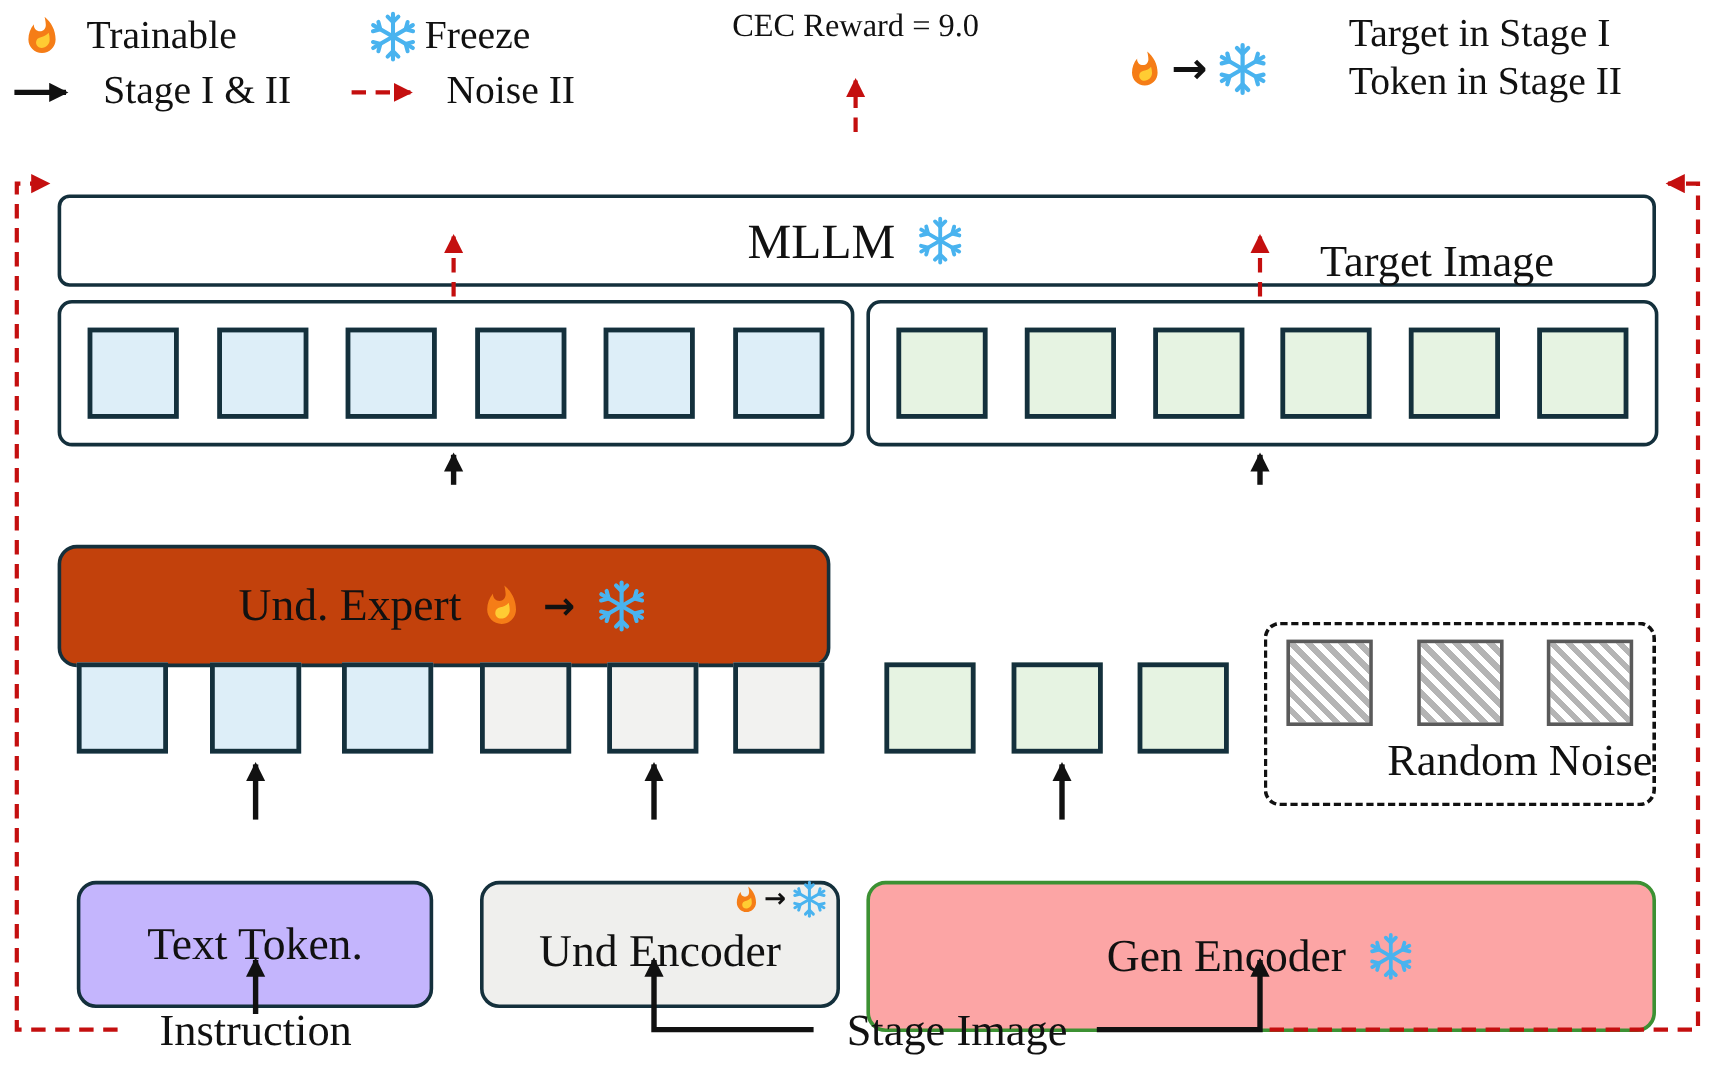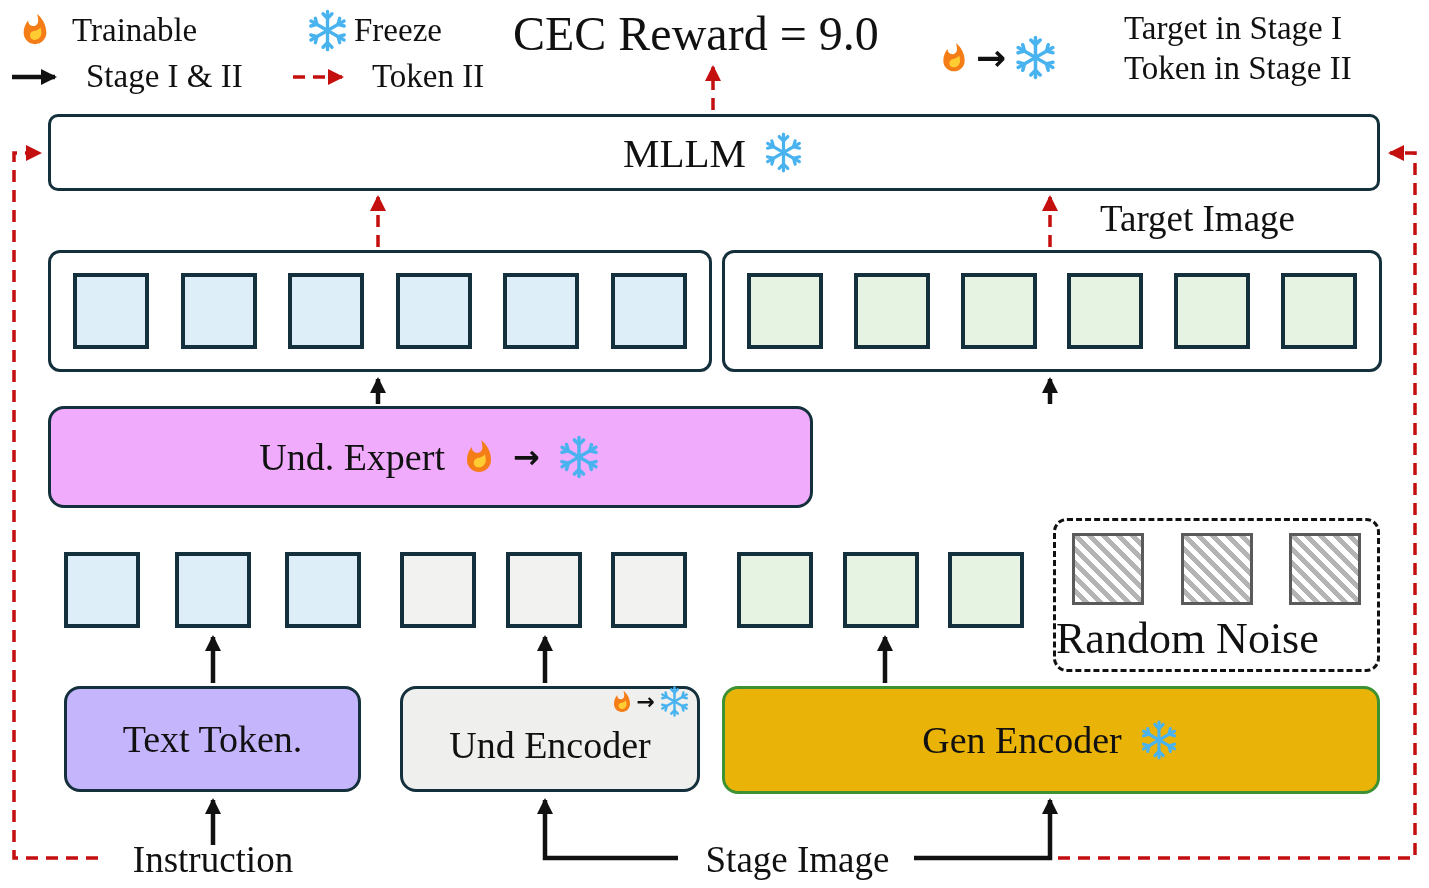--- a/index.html
+++ b/index.html
@@ -103,7 +103,7 @@
     <span class="lg-text">Freeze</span>
   </div>
 
-  <div class="abs" style="left:513px;top:6px;width:400px;text-align:left;font-size:48px">CEC Reward = 9.0</div>
+  <div class="abs" style="left:513px;top:6px;width:400px;text-align:center;font-size:27px">CEC Reward = 9.0</div>
 
   <div class="abs lg-text" style="left:86px;top:58px">Stage I &amp; II</div>
   <div class="abs lg-text" style="left:372px;top:58px">Token II</div>

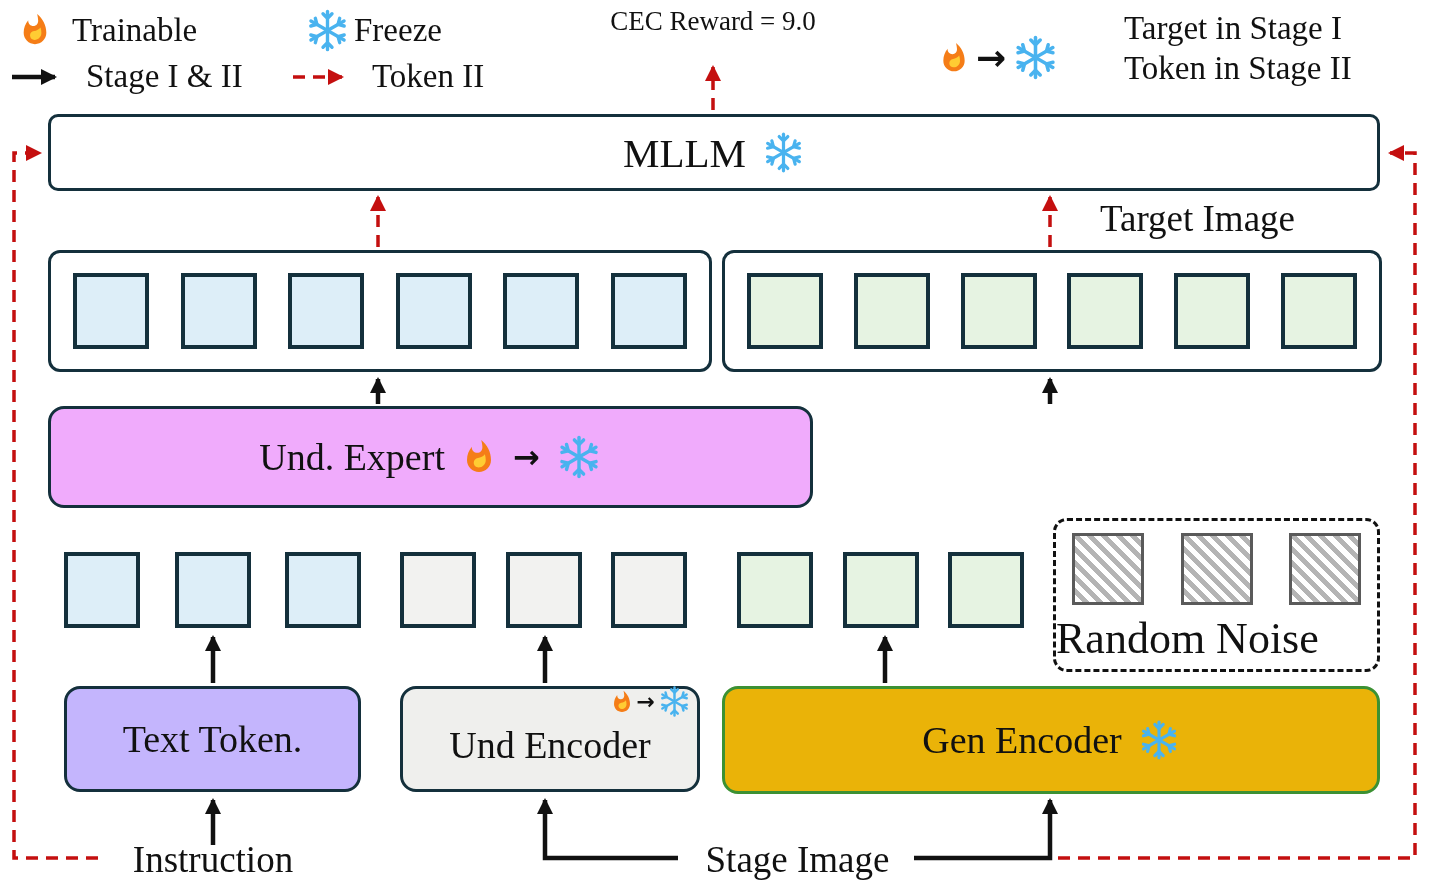--- a/index.html
+++ b/index.html
@@ -106,7 +106,7 @@
   <div class="abs" style="left:513px;top:6px;width:400px;text-align:center;font-size:27px">CEC Reward = 9.0</div>
 
   <div class="abs lg-text" style="left:86px;top:58px">Stage I &amp; II</div>
-  <div class="abs lg-text" style="left:372px;top:58px">Token II</div>
+  <div class="abs lg-text" style="left:372px;top:58px">Noise II</div>
 
   <div class="legend-item" style="left:938px;top:34px;gap:6px">
     <svg class="ic" width="32" height="38">

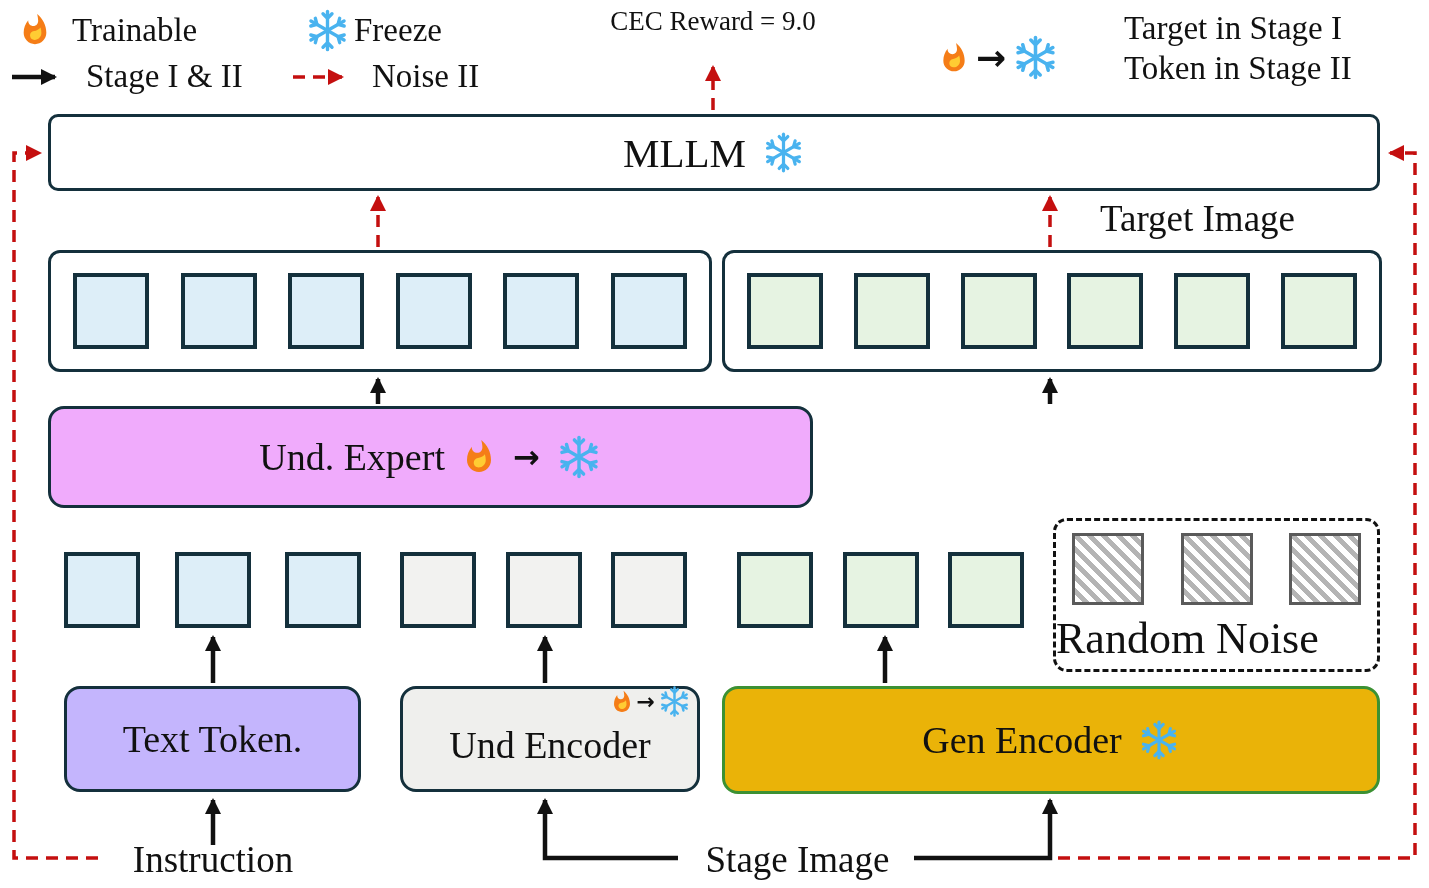--- a/index.html
+++ b/index.html
@@ -15,7 +15,7 @@
   .box {
     position:absolute; border:3.5px solid #14303c; border-radius:16px;
     background:#fff; display:flex; align-items:center; justify-content:center;
-    gap:16px; font-size:38px;
+    gap:16px; font-size:38px;margin-top:48px;
   }
 
   

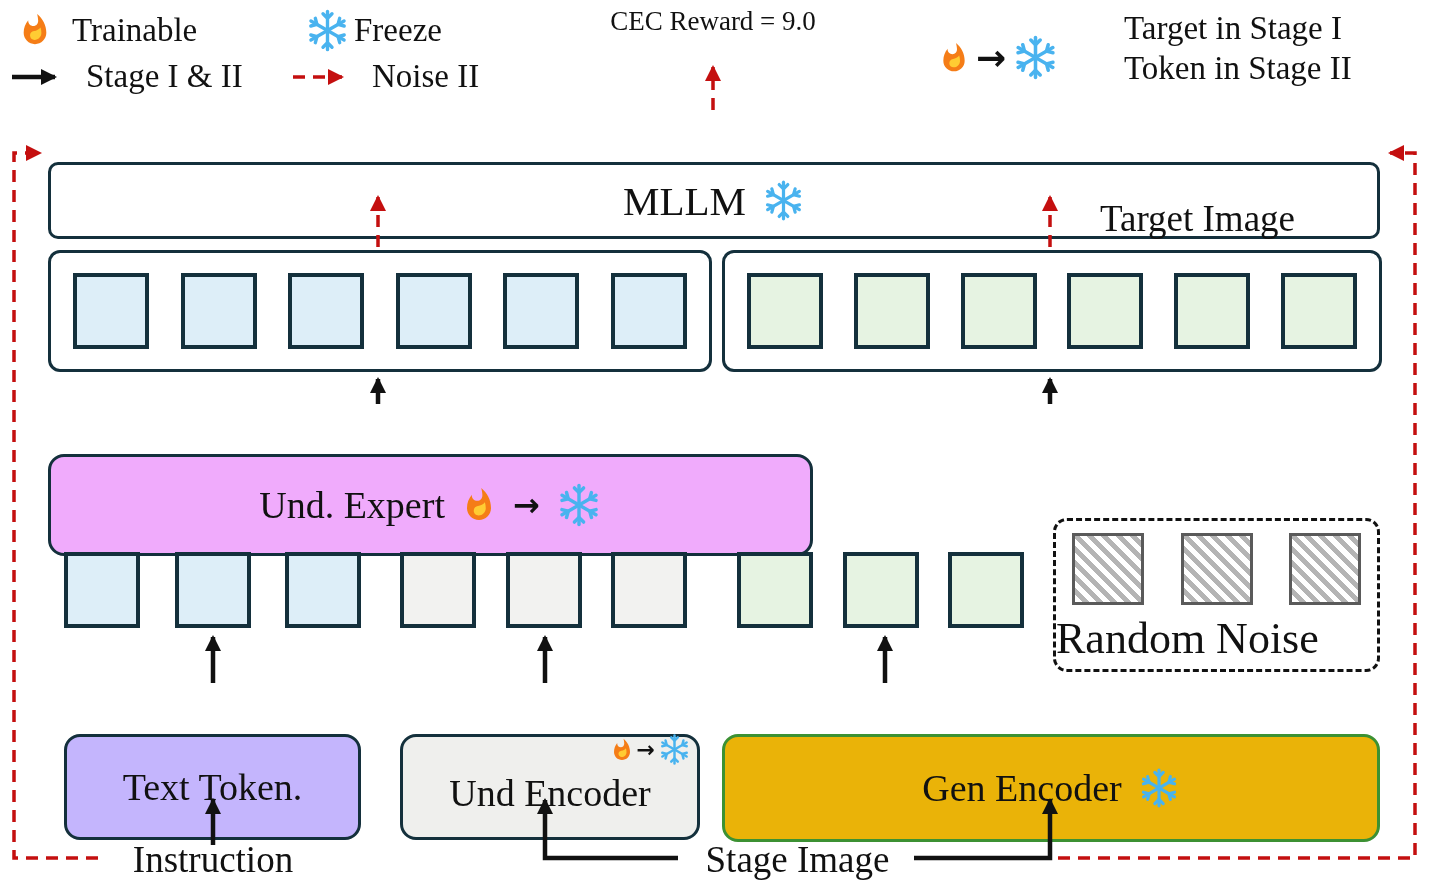--- a/index.html
+++ b/index.html
@@ -149,7 +149,7 @@
       <div class="token green"></div>
     </div>
 
-  <div class="box" style="left:48px;top:406px;width:765px;height:102px;background:#f0abfc">
+  <div class="box" style="left:48px;top:406px;width:644px;height:102px;background:#c2410c">
     <span>Und. Expert</span>
     <svg class="ic" width="36" height="42">
         <use href="#flame"></use>

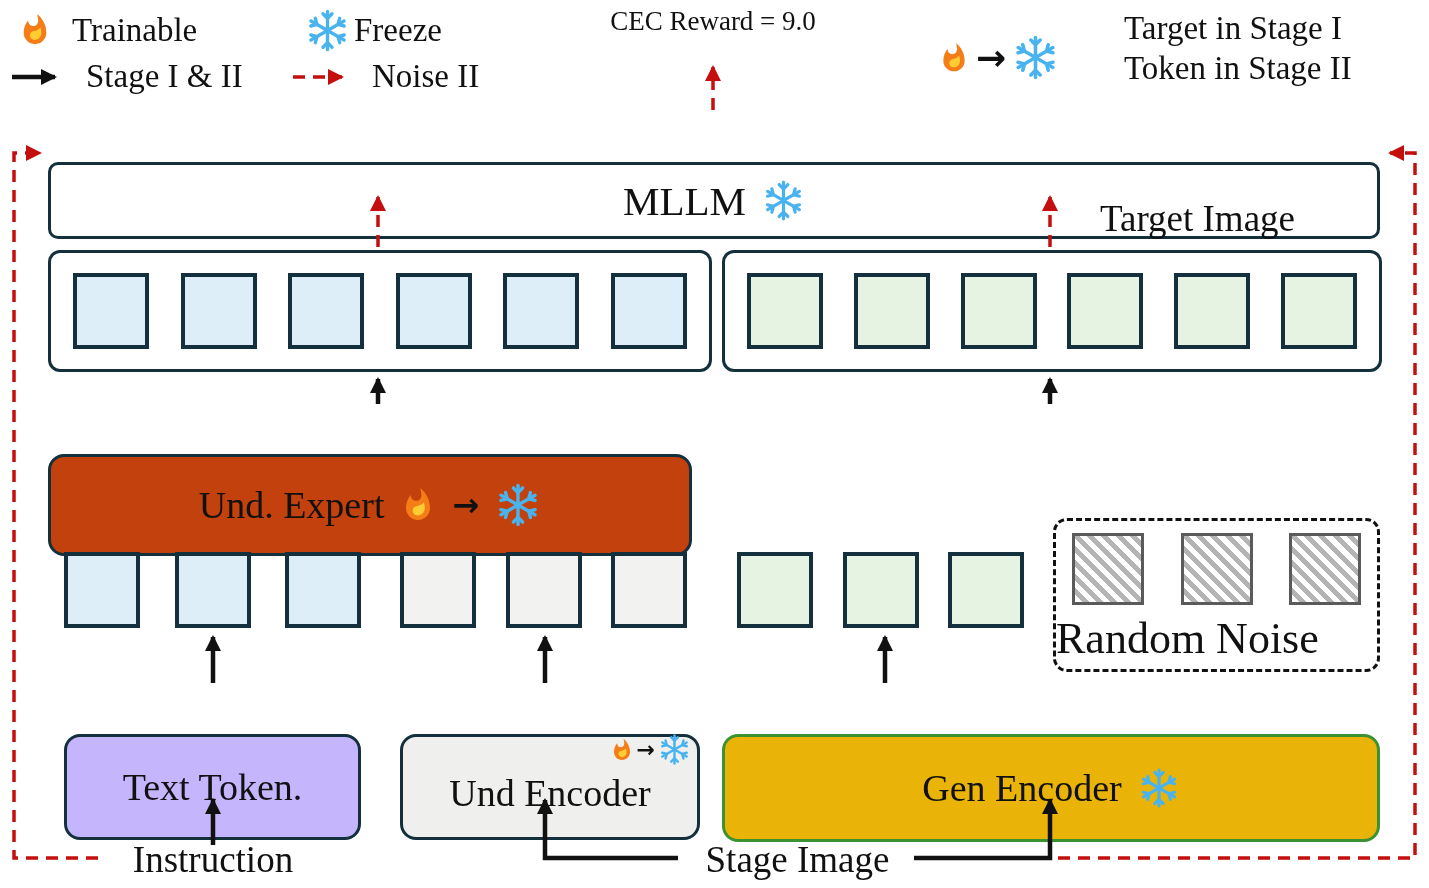--- a/index.html
+++ b/index.html
@@ -38,7 +38,7 @@
   .noise-box {
     border:3.5px dashed #111; border-radius:14px; background:#fff;
   }
-  .noise-label { text-align:left; font-size:44px; margin-top:8px; }
+  .noise-label { text-align:right; font-size:37px; margin-top:8px; }
 
   .diag-label { font-size:37px; white-space:nowrap; }
   .lg-text { font-size:33px; white-space:nowrap; }

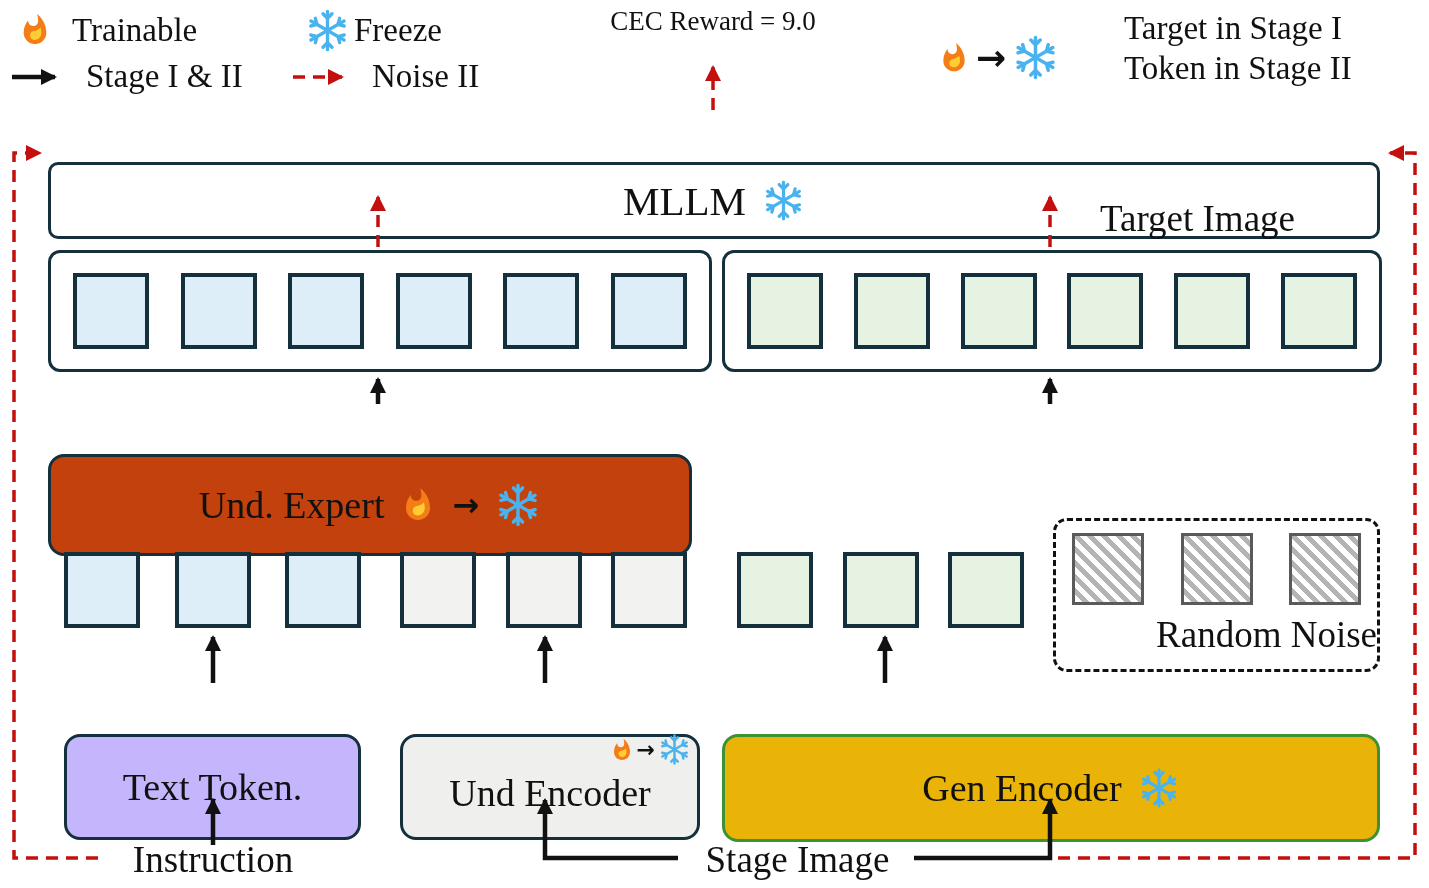--- a/index.html
+++ b/index.html
@@ -205,7 +205,7 @@
     <span style="margin-top:12px">Und Encoder</span>
   </div>
 
-  <div class="box" style="left:722px;top:686px;width:658px;height:108px;background:#eab308;border-color:#3c9133">
+  <div class="box" style="left:722px;top:686px;width:658px;height:126px;background:#fca5a5;border-color:#3c9133">
     <span>Gen Encoder</span>
     <svg class="ic snow" width="42" height="42">
         <use href="#snowflake"></use>

